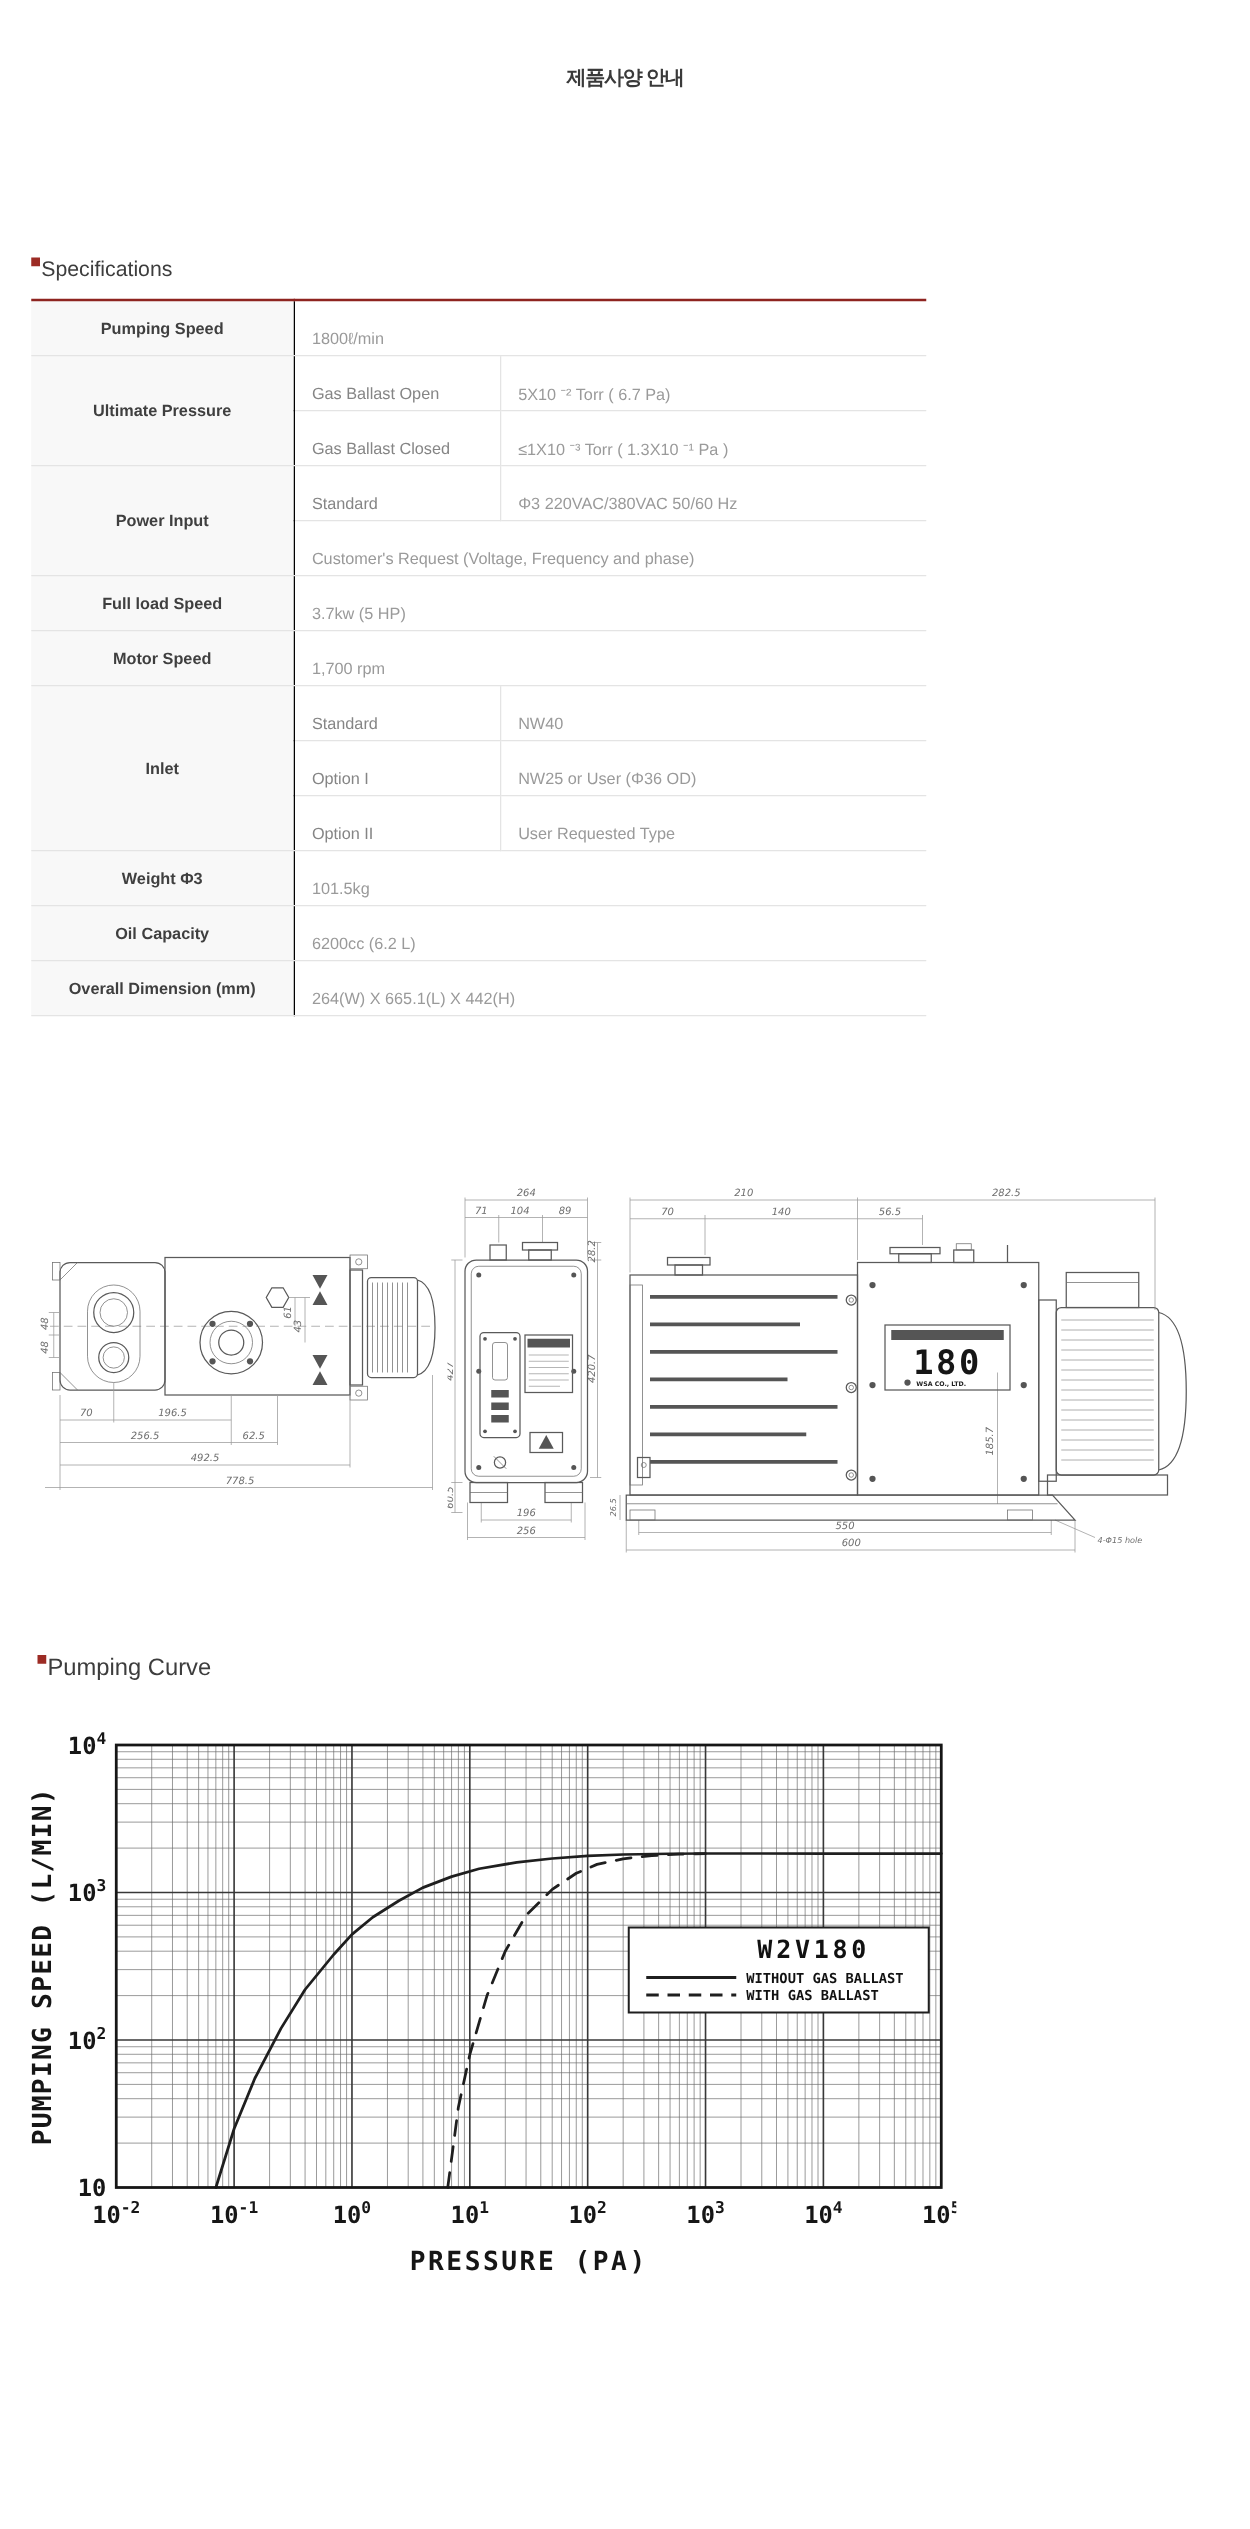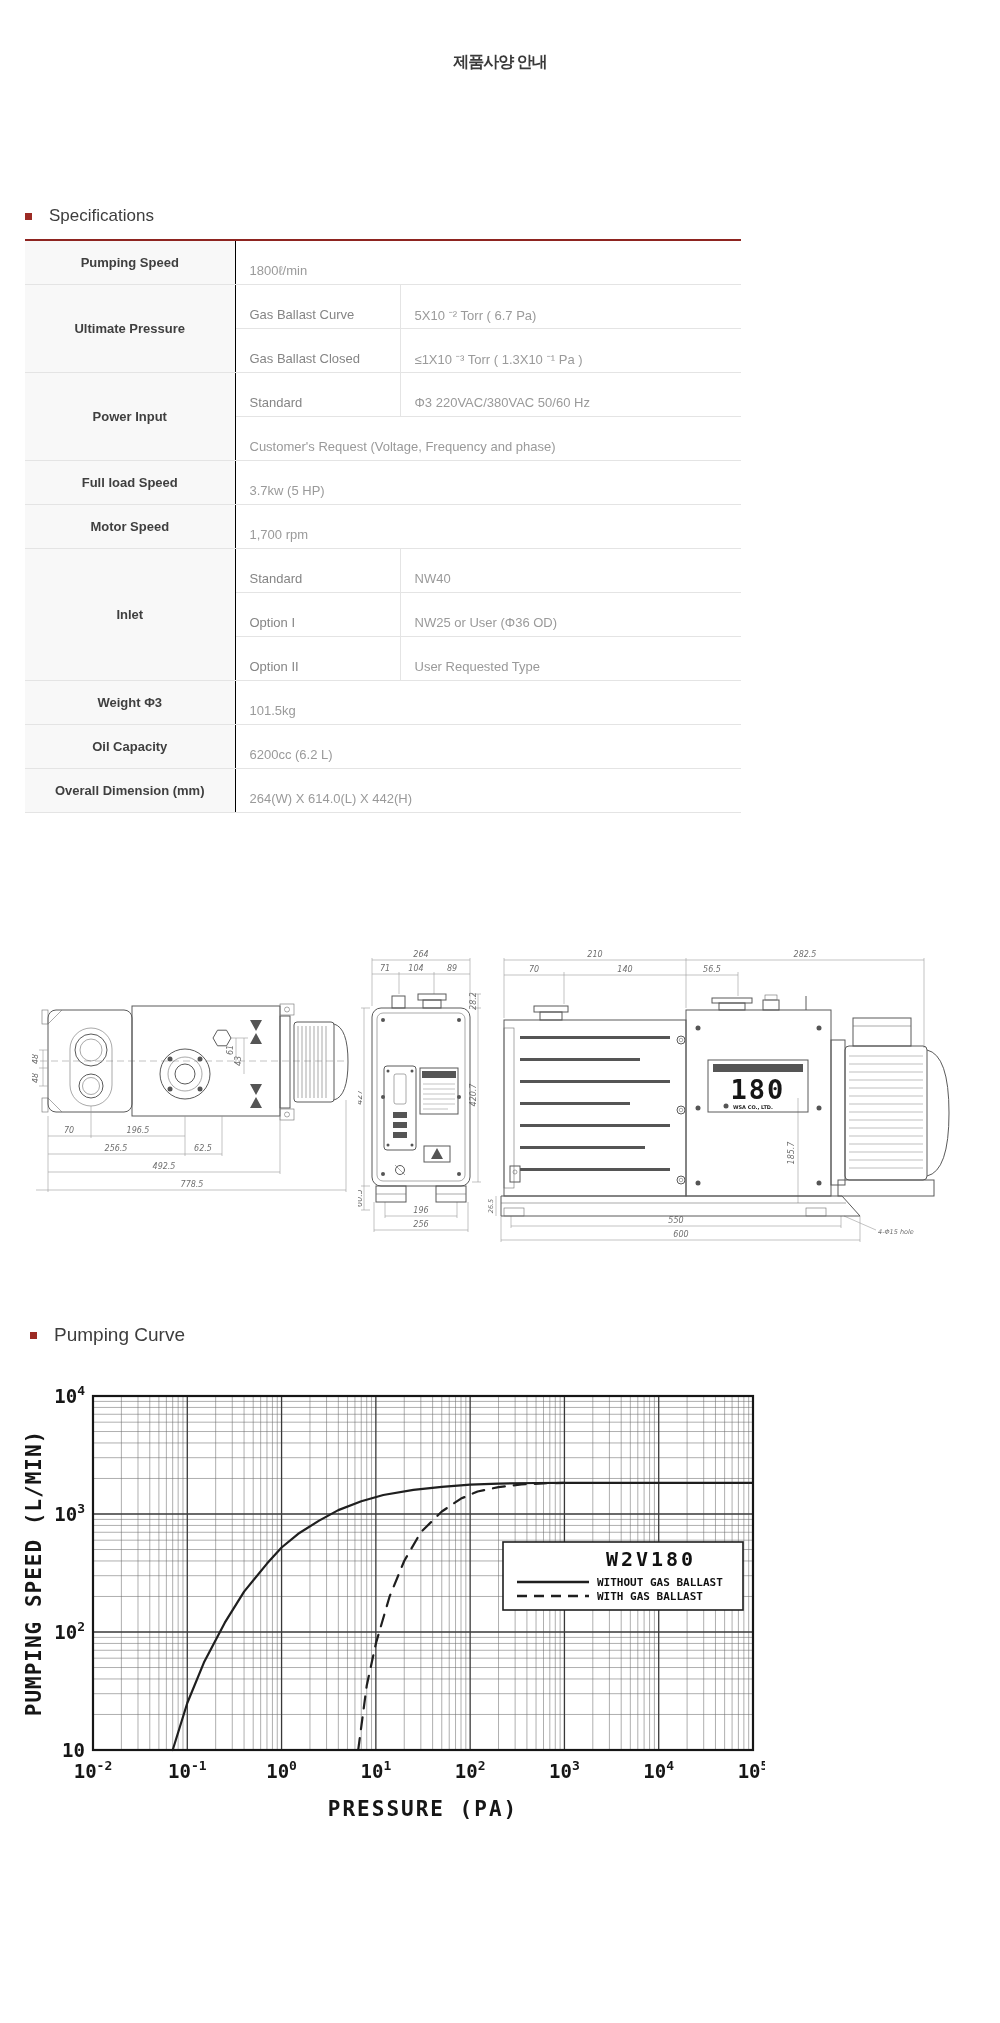--- a/index.html
+++ b/index.html
@@ -9,7 +9,7 @@
   .page-title{position:absolute;top:52px;left:0;right:0;text-align:center;
 rub    font-size:50px;font-weight:900;color:#3a3a3a;letter-spacing:-1px;}
 
-  .sec-header{display:flex;align-items:center;gap:17px;color:#3d3d3d;}
+  .sec-header{display:flex;gap:1px;color:#3d3d3d;}
   .bullet{width:7px;height:7px;background:#9c2b24;flex:0 0 auto;}
 
   #spec-section{position:absolute;top:206px;left:25px;width:716px;}

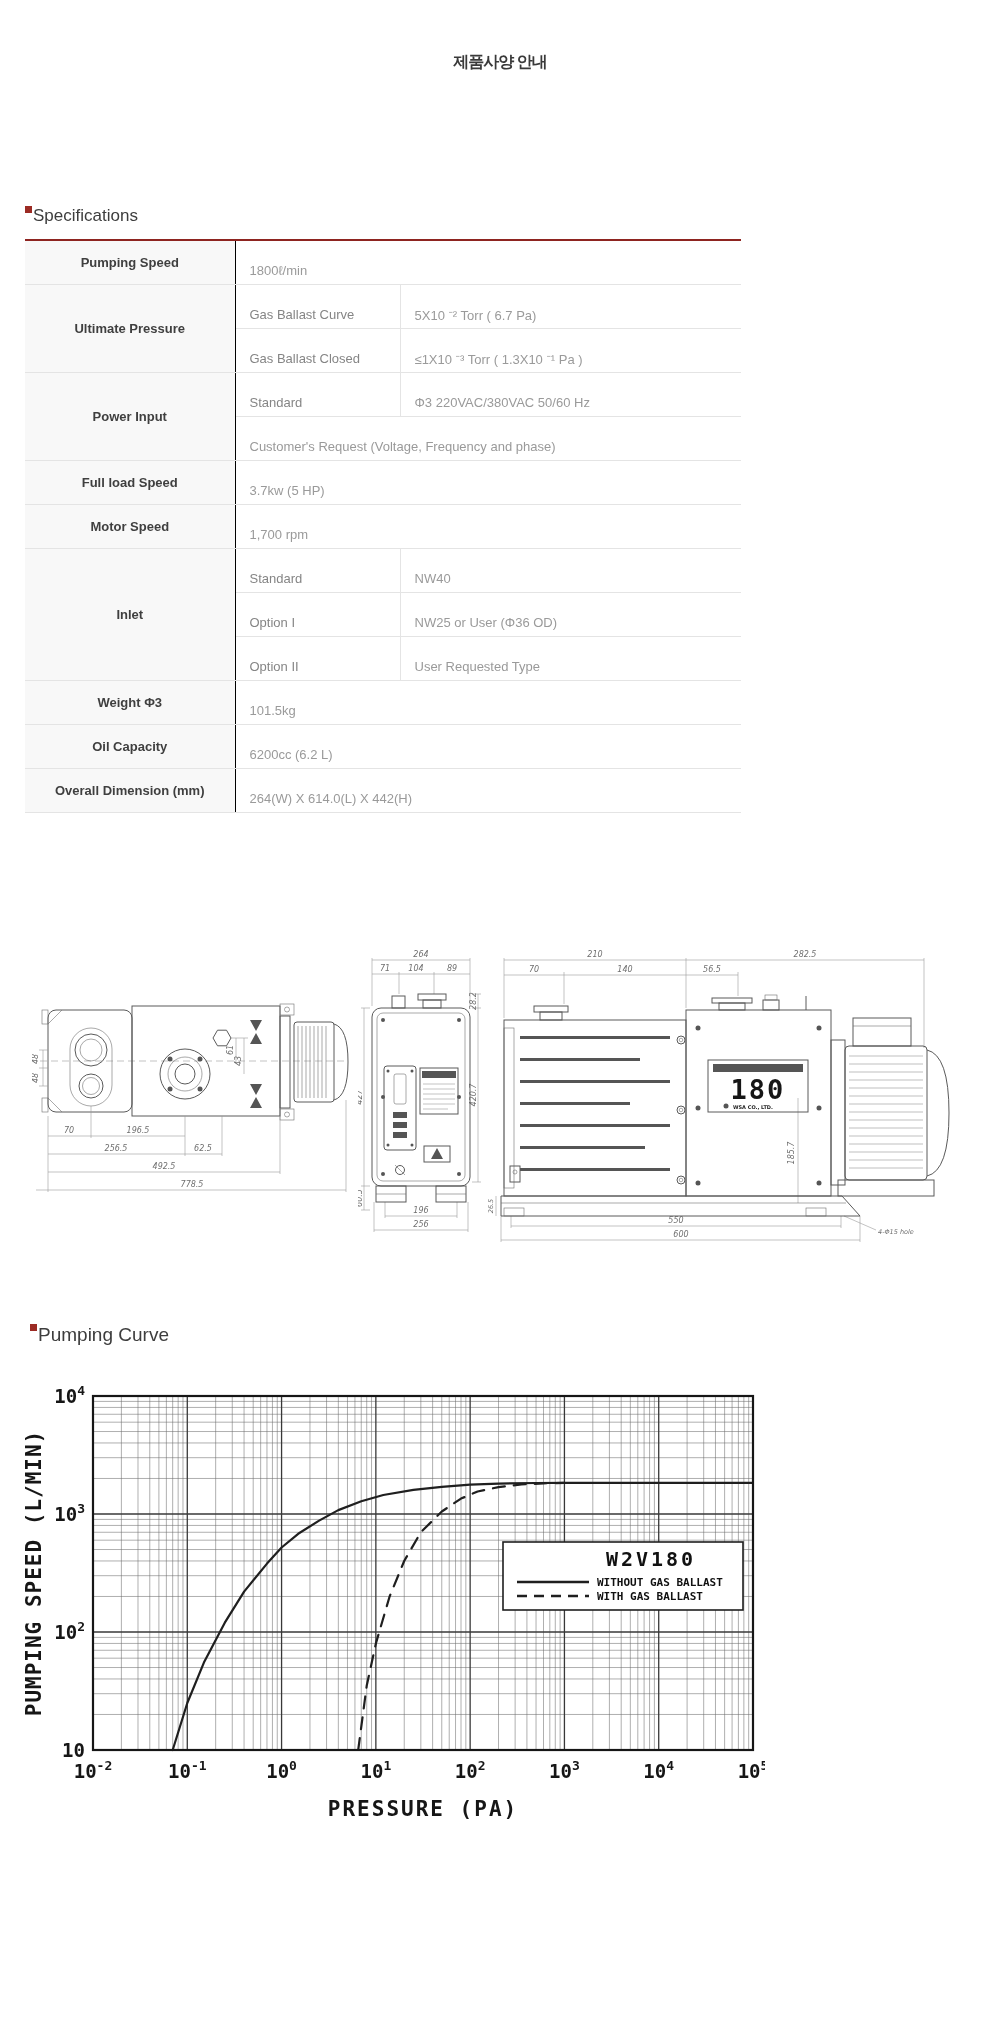--- a/index.html
+++ b/index.html
@@ -59,7 +59,7 @@
           </tr>
           <tr>
             <td class="lbl" rowspan="2">Ultimate Pressure</td>
-            <td class="key">Gas Ballast Curve</td>
+            <td class="key">Gas Ballast Open</td>
             <td class="val">5X10 ⁻² Torr ( 6.7 Pa)</td>
           </tr>
           <tr>

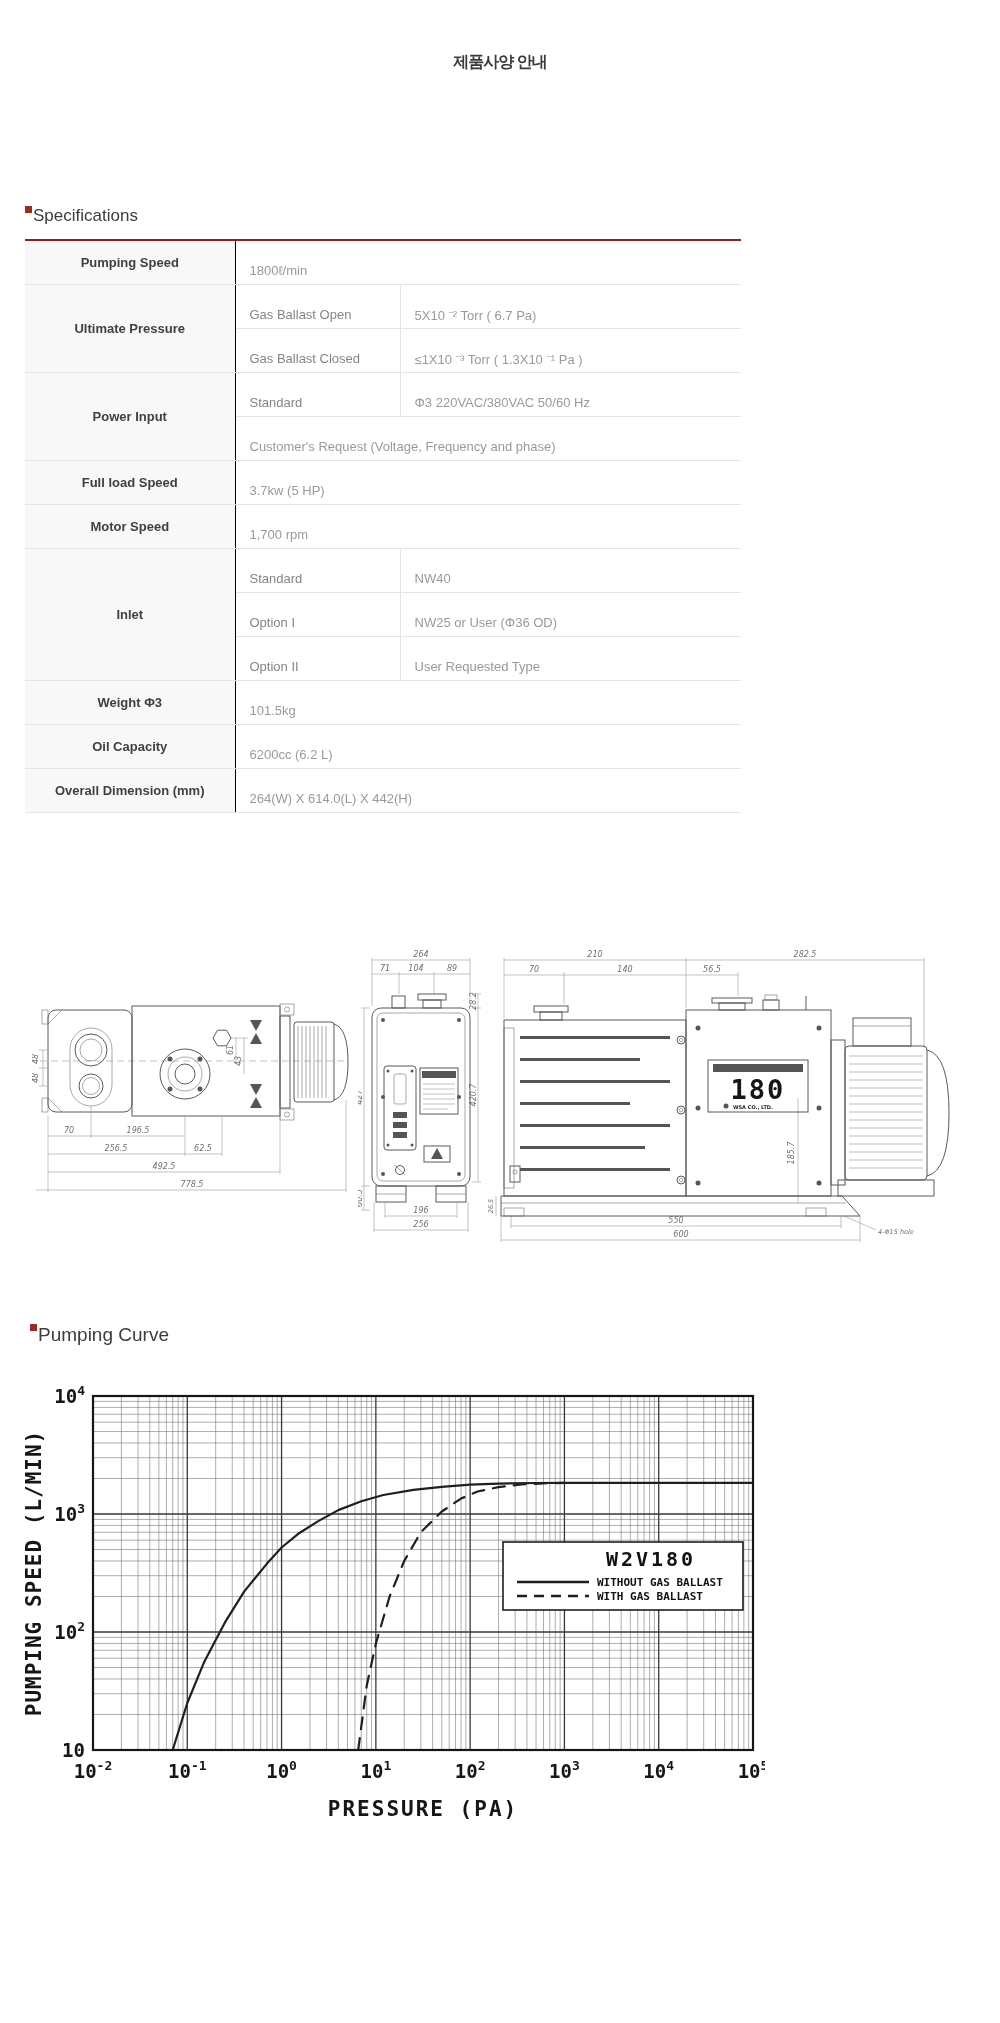--- a/index.html
+++ b/index.html
@@ -105,7 +105,7 @@
           </tr>
           <tr>
             <td class="lbl" rowspan="1">Overall Dimension (mm)</td>
-            <td class="val" colspan="2">264(W) X 614.0(L) X 442(H)</td>
+            <td class="val" colspan="2">264(W) X 665.1(L) X 442(H)</td>
           </tr>
         </tbody>
     </table>

